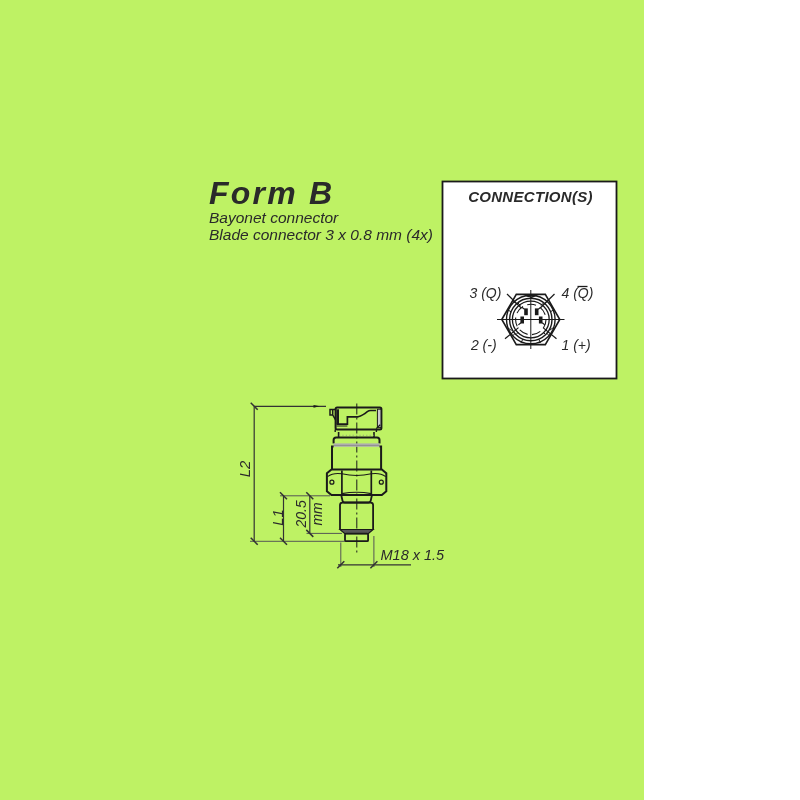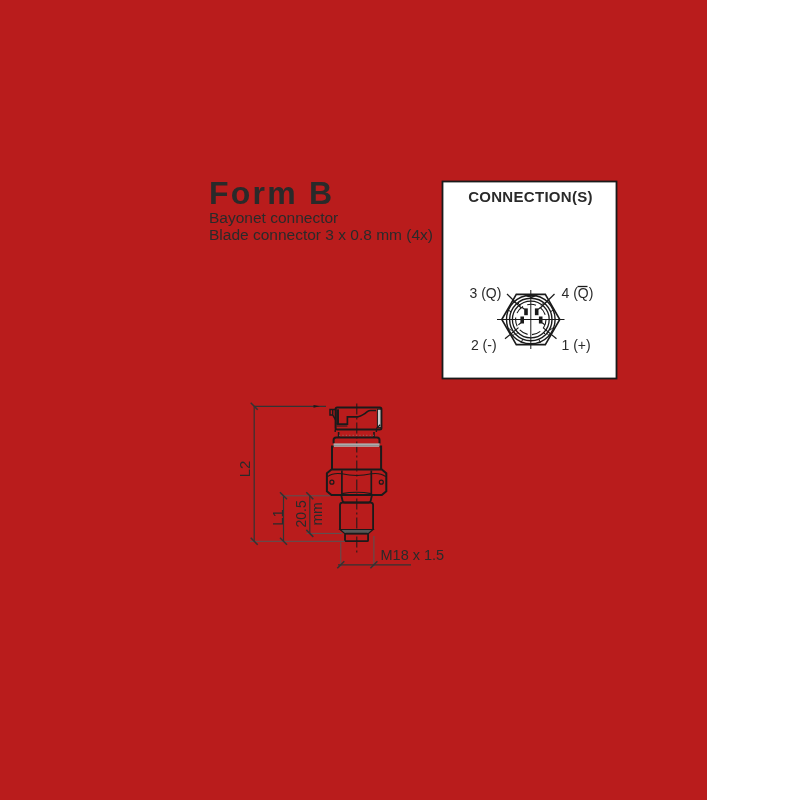--- a/index.html
+++ b/index.html
@@ -3,8 +3,8 @@
 <meta charset="utf-8">
 <style>
 html,body{margin:0;padding:0;background:#ffffff;}
-#page{position:relative;width:707px;height:800px;background:#b91c1c;overflow:hidden;
-font-family:"Liberation Sans",sans-serif;}
+#page{position:relative;width:644px;height:800px;background:#bef264;overflow:hidden;
+font-family:"Liberation Sans",sans-serif;font-style:italic;}
 svg text{font-family:"Liberation Sans",sans-serif;fill:#2a2a2a;}
 </style>
 </head>

